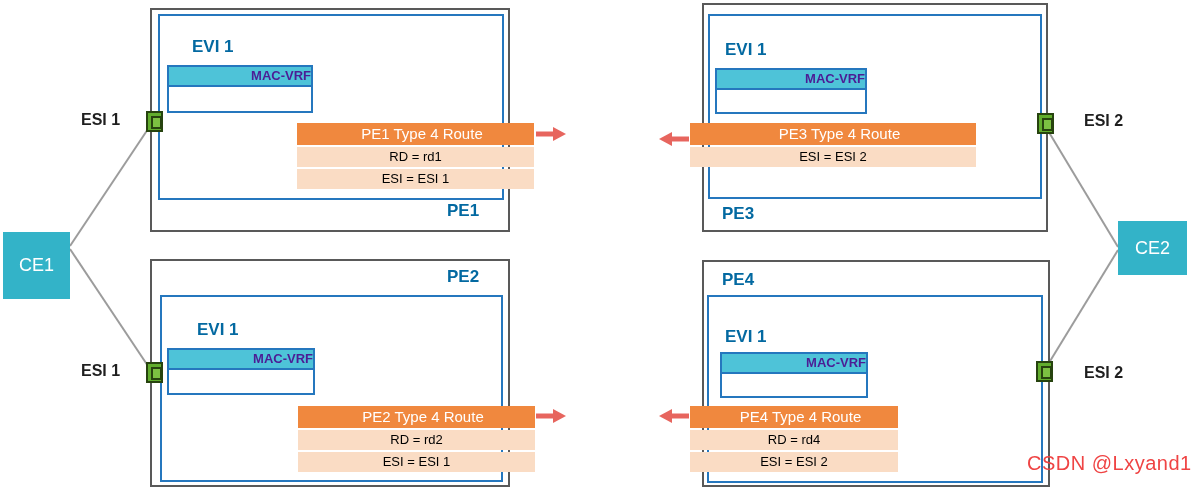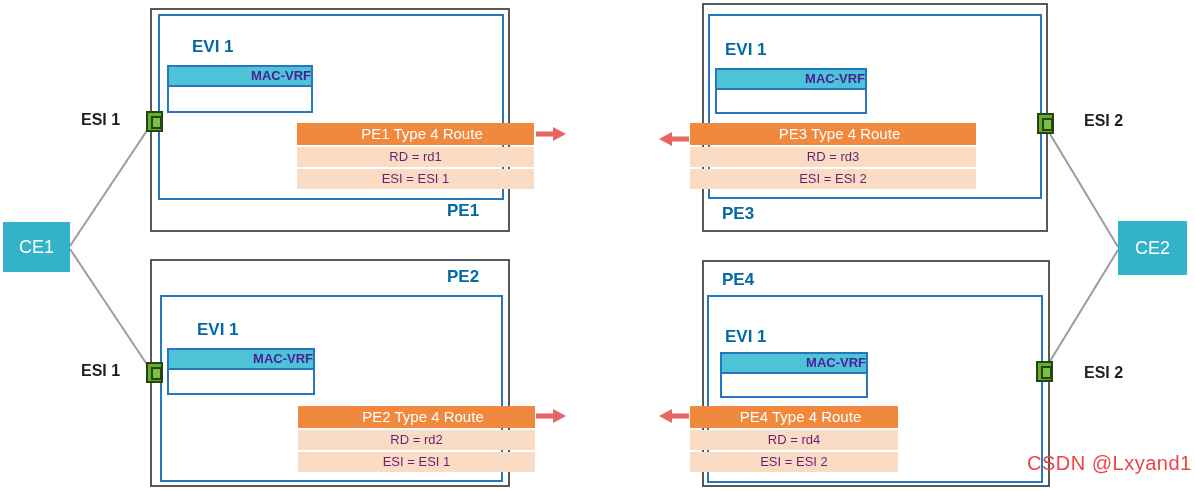--- a/index.html
+++ b/index.html
@@ -23,7 +23,7 @@
     text-align:center; height:22px; line-height:22px;padding-left:13px;
   }
   .route-row {
-    background:#FADCC4; color:#701a75; font-size:13px;
+    background:#FADCC4; color:#000000; font-size:13px;
     text-align:center; height:20px; line-height:20px; margin-top:2px;
   }
   .port { background:#61AD2D; border:2px solid #27430F; z-index:10; }

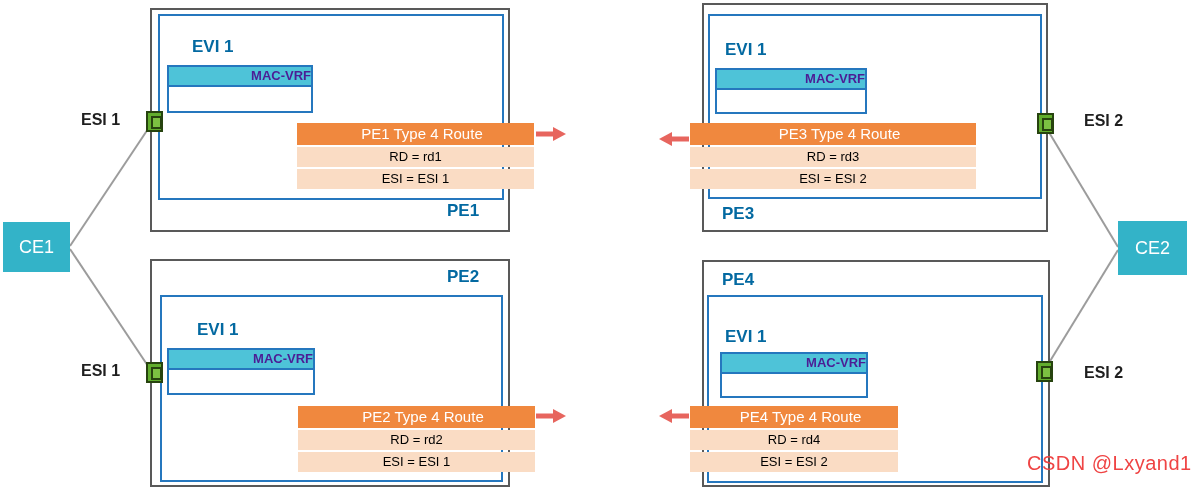--- a/index.html
+++ b/index.html
@@ -89,7 +89,6 @@
   <div class="abs lbl" style="left:722px;top:205px">PE3</div>
   <div class="abs route" style="left:690px;top:123px;width:286px">
     <div class="route-head">PE3 Type 4 Route</div>
-    <div class="route-row">RD = rd3</div>
     <div class="route-row">ESI = ESI 2</div>
   </div>
 

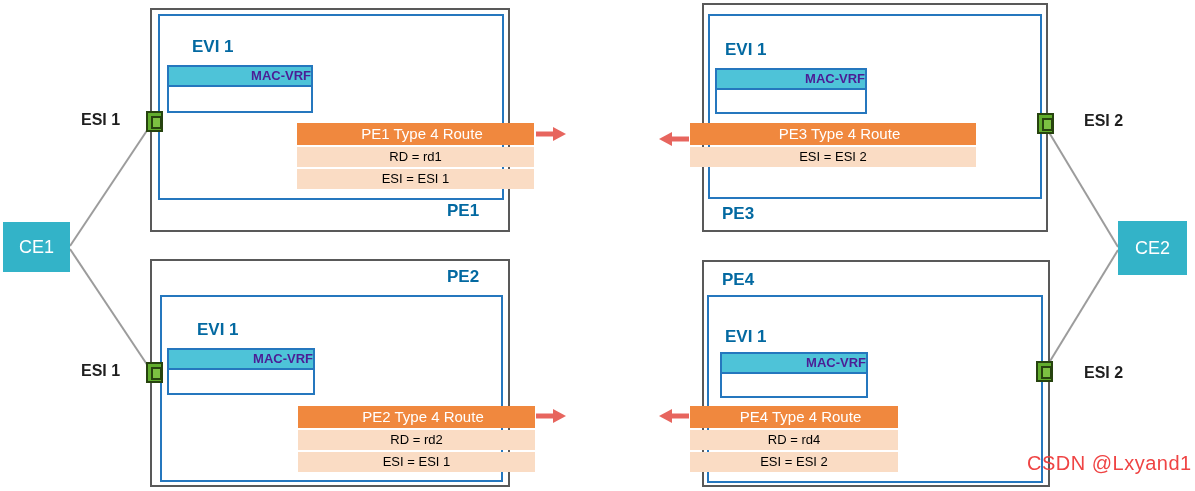--- a/index.html
+++ b/index.html
@@ -126,7 +126,7 @@
   <div class="abs esi-lbl" style="left:1084px;top:112px">ESI 2</div>
   <div class="abs esi-lbl" style="left:1084px;top:364px">ESI 2</div>
 
-  <div class="abs ce" style="left:3px;top:222px;width:67px;height:50px">CE1</div>
+  <div class="abs ce" style="left:3px;top:232px;width:67px;height:67px">CE1</div>
   <div class="abs ce" style="left:1118px;top:221px;width:69px;height:54px">CE2</div>
 
   <div class="abs watermark" style="left:1027px;top:452px">CSDN @Lxyand1</div>

